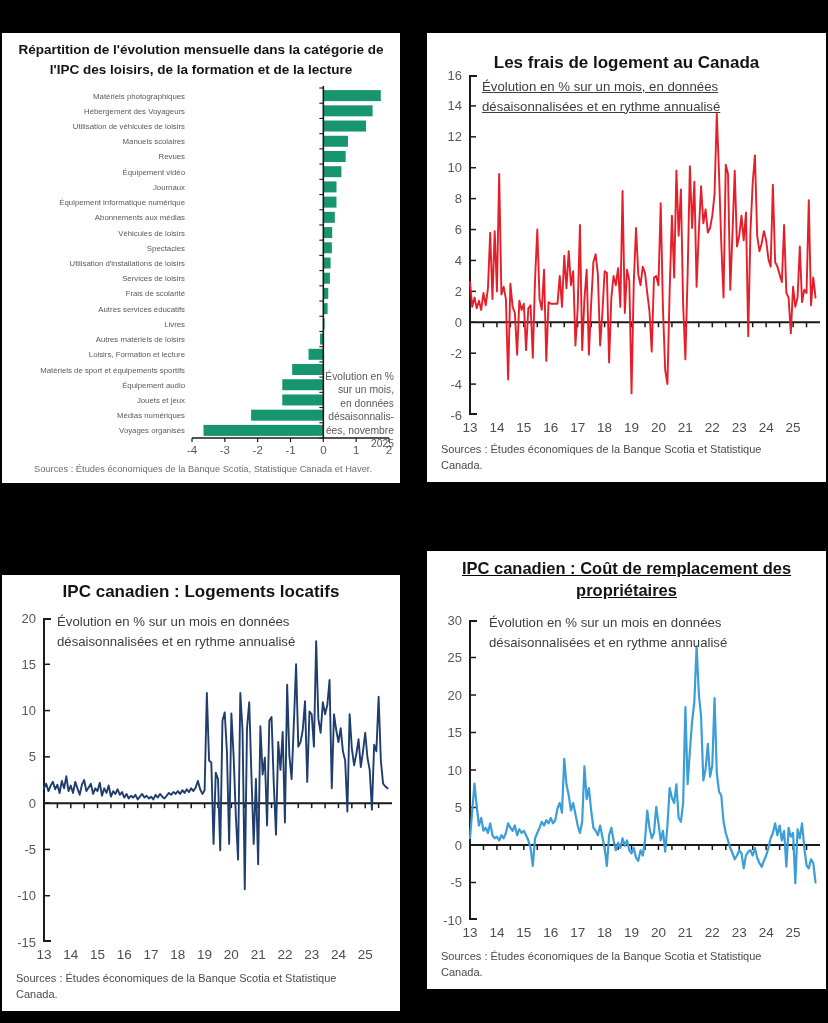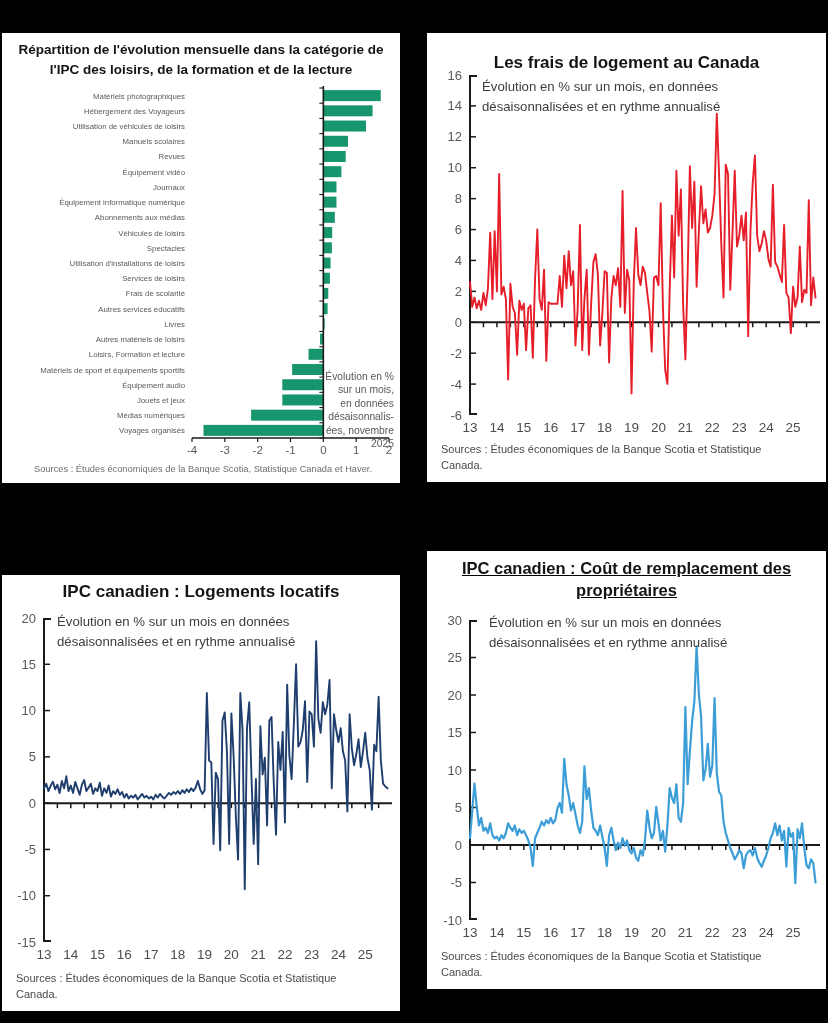--- a/index.html
+++ b/index.html
@@ -186,7 +186,7 @@
         <text x="366.0769230769231" y="399" text-anchor="middle" font-size="13.5" fill="#4d4d4d">25</text>
         <polyline points="43.00,249.09 45.24,273.82 47.49,264.55 49.73,275.36 51.97,267.64 54.22,276.91 56.46,259.91 58.71,272.27 60.95,255.27 63.19,199.64 65.44,266.09 67.68,198.09 69.92,258.36 72.17,140.91 74.41,261.45 76.65,253.73 78.90,266.09 81.14,346.45 83.38,250.64 85.63,273.82 87.87,280.00 90.12,321.73 92.36,267.64 94.60,276.91 96.85,270.73 99.09,317.09 101.33,275.36 103.58,272.27 105.82,324.82 108.06,246.00 110.31,196.55 112.55,266.09 114.79,276.91 117.04,236.73 119.28,327.91 121.53,269.18 123.77,270.73 126.01,270.73 128.26,270.73 130.50,270.73 132.74,242.91 134.99,273.82 137.23,222.82 139.47,255.27 141.72,218.18 143.96,252.18 146.21,238.27 148.45,312.45 150.69,275.36 152.94,191.91 155.18,317.09 157.42,266.09 159.67,236.73 161.91,321.73 164.15,270.73 166.40,229.00 168.64,221.27 170.88,241.36 173.13,312.45 175.37,280.00 177.62,238.27 179.86,239.82 182.10,329.45 184.35,264.55 186.59,242.91 188.83,252.18 191.08,235.18 193.32,273.82 195.56,157.91 197.81,280.00 200.05,236.73 202.29,247.55 204.54,360.36 206.78,249.09 209.03,195.00 211.27,241.36 213.51,252.18 215.76,233.64 218.00,239.82 220.24,259.91 222.49,278.45 224.73,318.64 226.97,244.45 229.22,242.91 231.46,252.18 233.71,170.27 235.95,275.36 238.19,337.18 240.44,351.09 242.68,256.82 244.92,182.64 247.17,244.45 249.41,137.82 251.65,202.73 253.90,156.36 256.14,272.27 258.38,326.36 260.63,241.36 262.87,133.18 265.12,195.00 267.36,148.64 269.60,253.73 271.85,198.09 274.09,153.27 276.33,190.36 278.58,176.45 280.82,199.64 283.06,195.00 285.31,182.64 287.55,161.00 289.79,80.64 292.04,140.91 294.28,210.45 296.53,264.55 298.77,131.64 301.01,140.91 303.26,256.82 305.50,199.64 307.74,137.82 309.99,213.55 312.23,202.73 314.47,182.64 316.72,207.36 318.96,179.55 321.21,303.18 323.45,198.09 325.69,150.18 327.94,122.36 330.18,202.73 332.42,218.18 334.67,210.45 336.91,198.09 339.15,207.36 341.40,225.91 343.64,233.64 345.88,151.73 348.13,229.00 350.37,233.64 352.62,241.36 354.86,249.09 357.10,191.91 359.35,259.91 361.59,264.55 363.83,300.09 366.08,253.73 368.32,273.82 370.56,264.55 372.81,213.55 375.05,269.18 377.29,256.82 379.54,259.91 381.78,167.18 384.03,272.27 386.27,244.45 388.51,264.55" fill="none" stroke="#e61e2a" stroke-width="1.9" stroke-linejoin="round" stroke-linecap="round"></polyline>
       </svg>
-    <div class="subtitle" style="left:55px;top:44px;width:312px;font-size:13.2px;line-height:1.5;">Évolution en % sur un mois, en données désaisonnalisées et en rythme annualisé</div>
+    <div class="subtitle" style="left:55px;top:44px;width:312px;font-size:13.2px;line-height:1.5;text-decoration:underline;">Évolution en % sur un mois, en données désaisonnalisées et en rythme annualisé</div>
     <div class="source" style="left:14px;bottom:8px;width:330px;font-size:11px;line-height:1.45;">Sources : Études économiques de la Banque Scotia et Statistique Canada.</div>
   </div>
 

